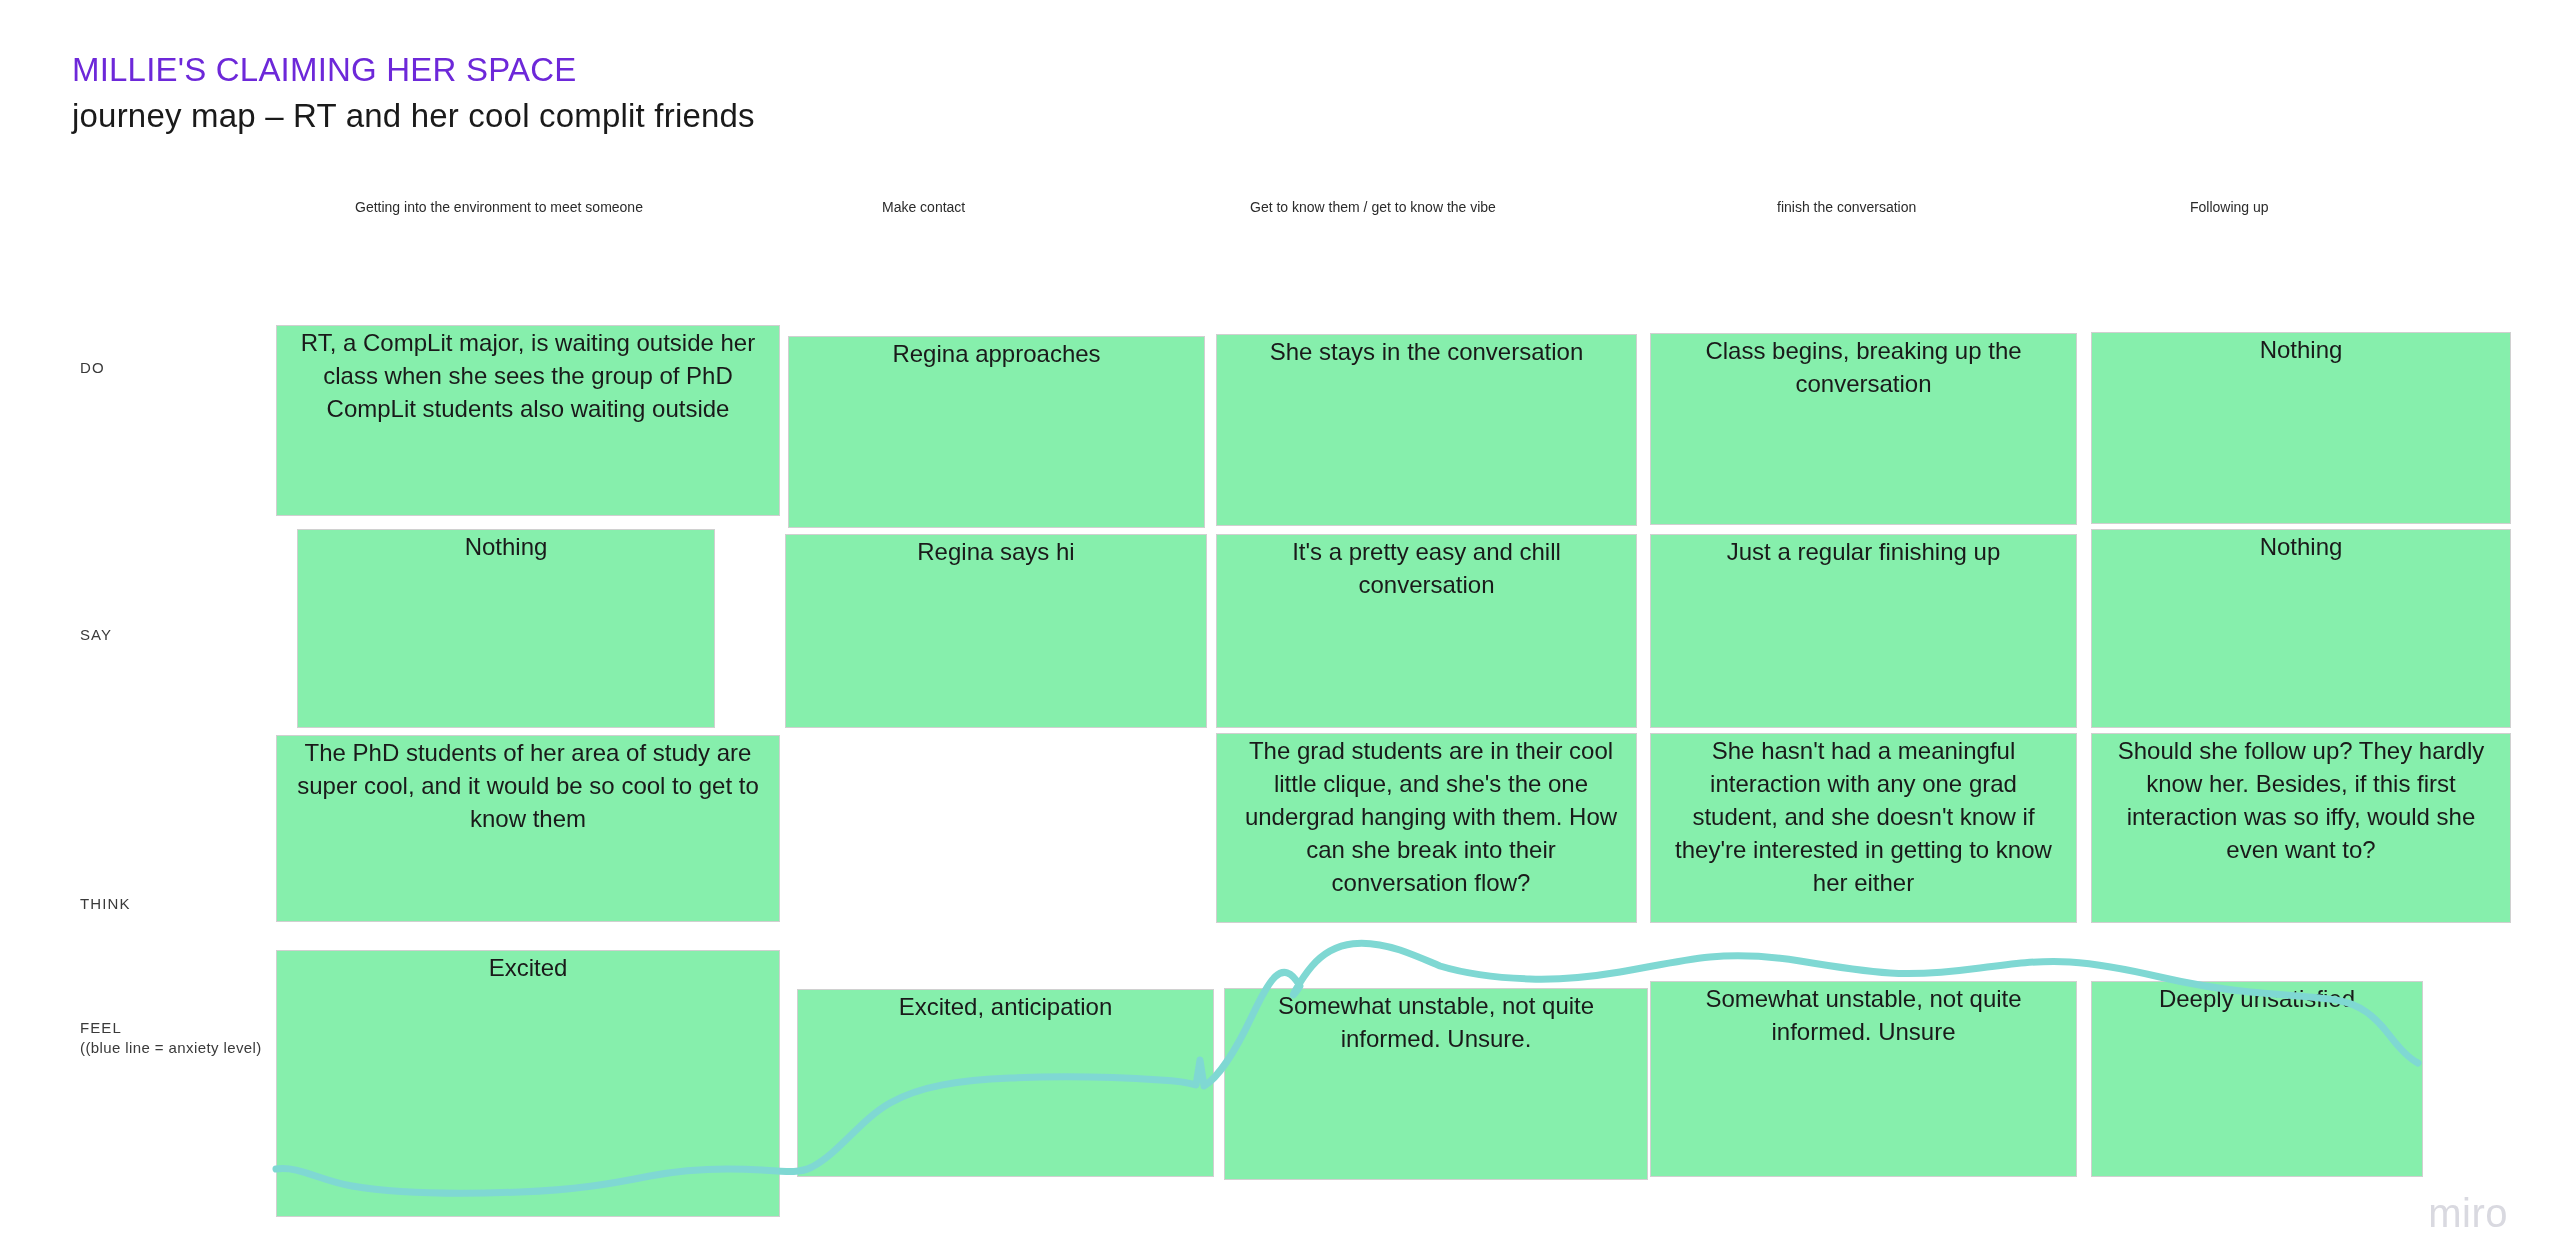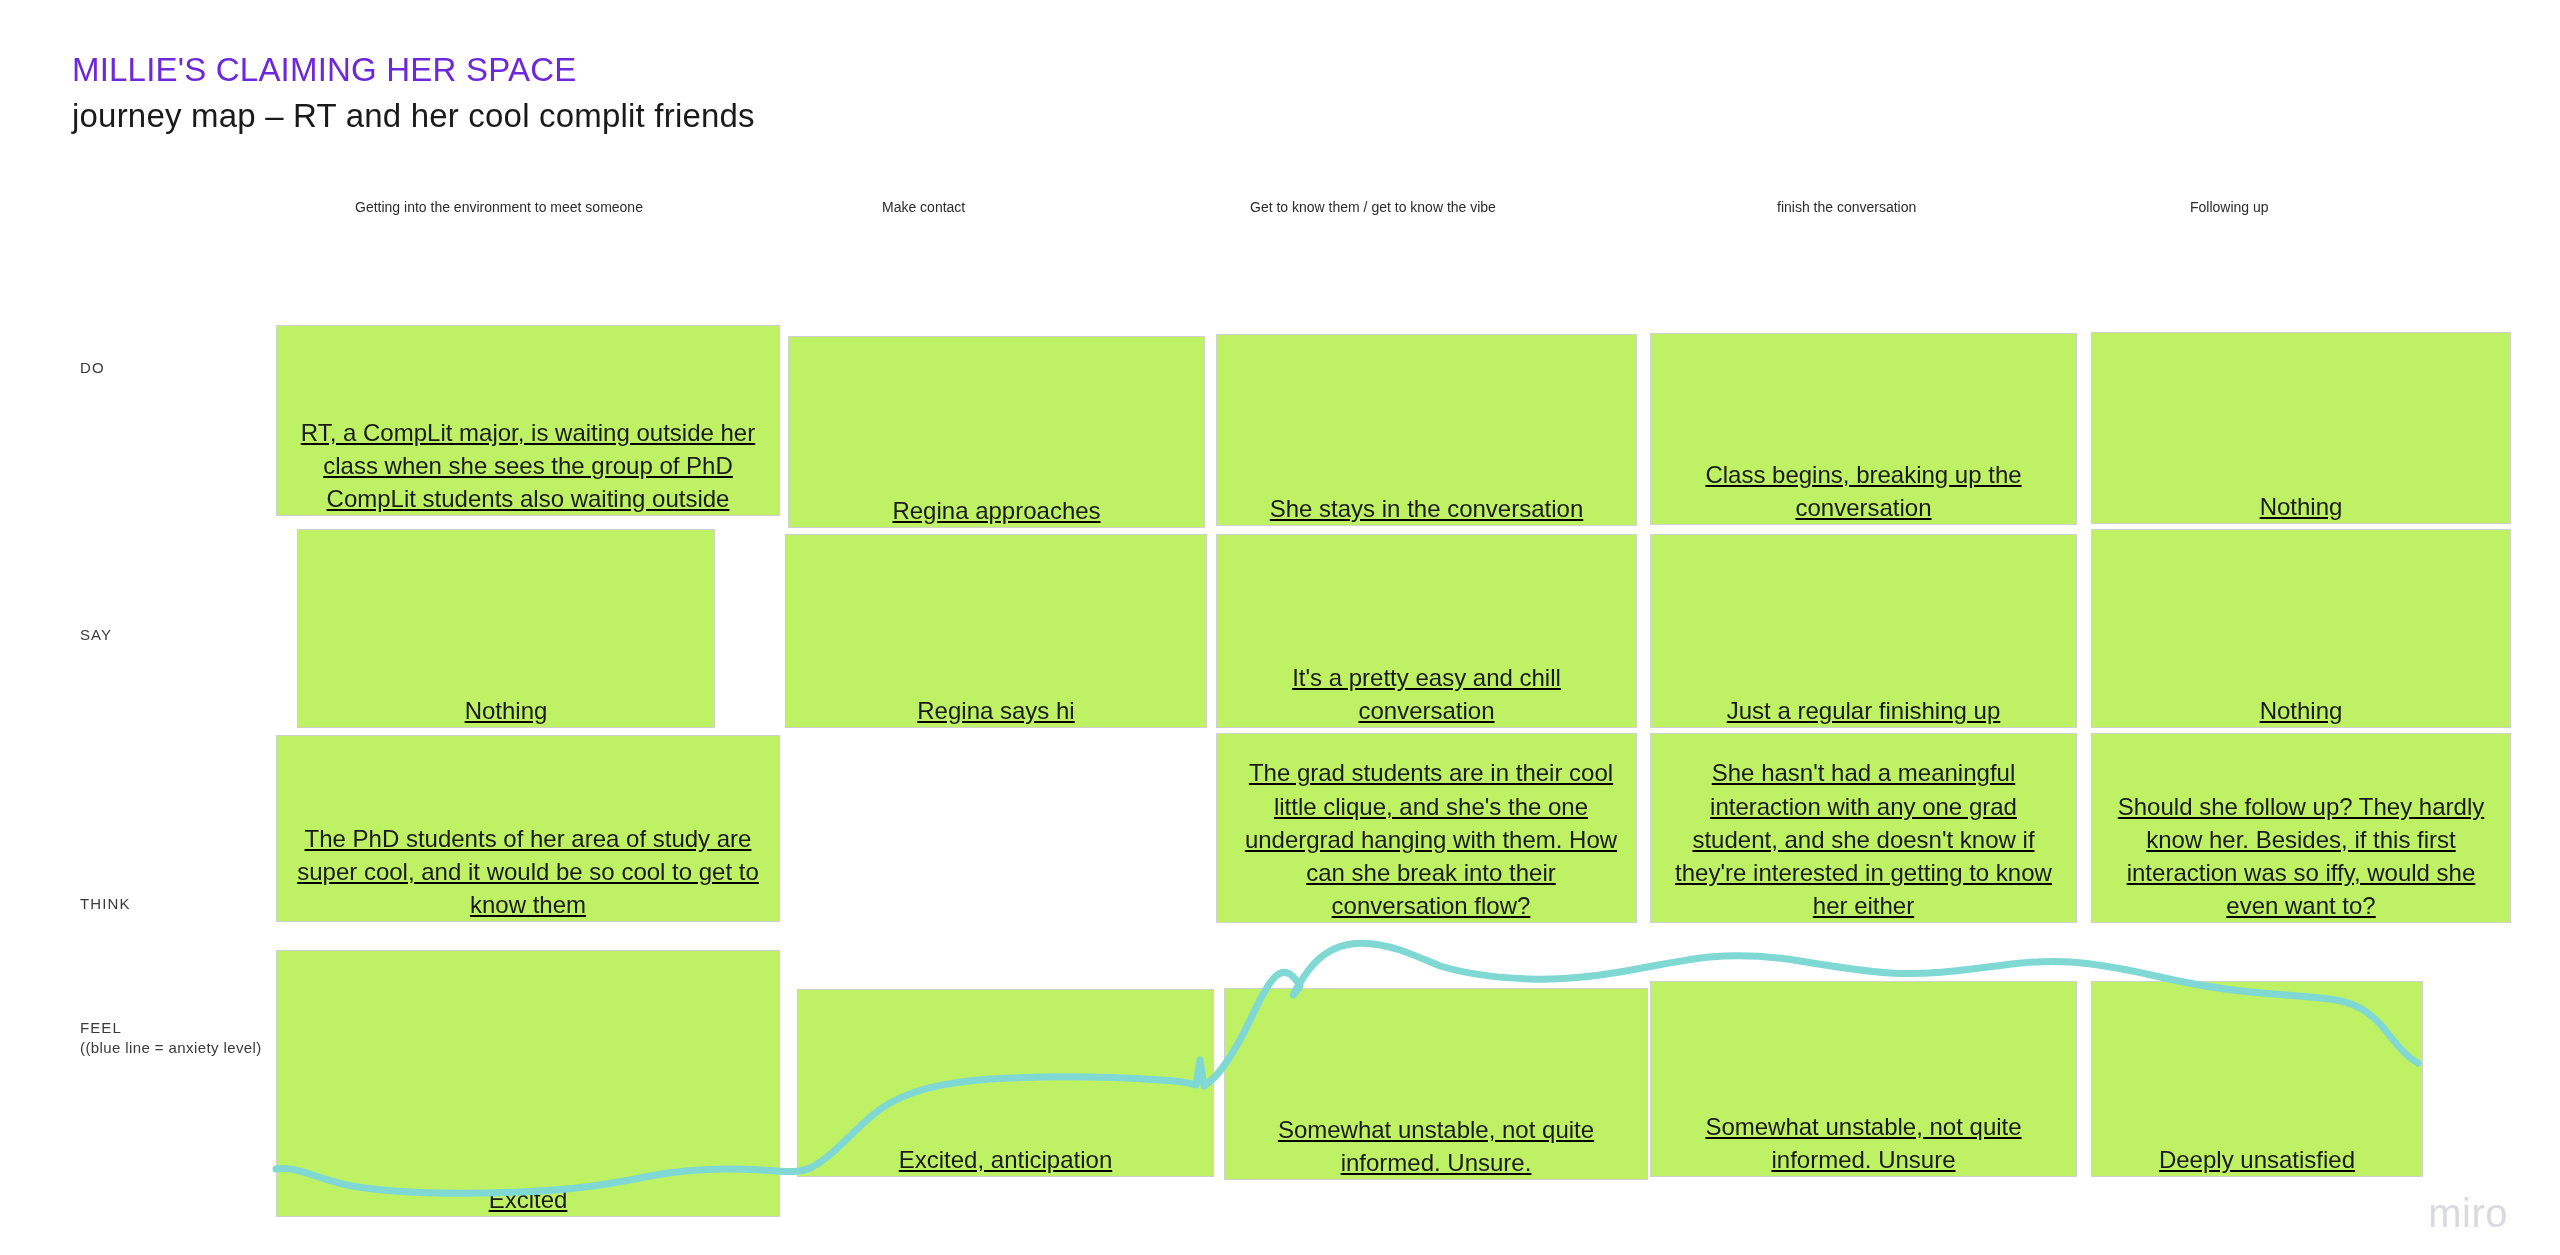--- a/index.html
+++ b/index.html
@@ -36,11 +36,10 @@
 
   .card {
     position: absolute;
-    background: #bef264;
+    background: #86efac;
     border: 1px solid #d0d0d0;
-    display: flex; align-items: flex-end; justify-content: center;
+    display: flex; align-items: flex-start; justify-content: center;
     text-align: center;
-    text-decoration: underline;
   }
   .card-text {
     font-size: 24px; color: #1a1a1a; line-height: 1.38;

